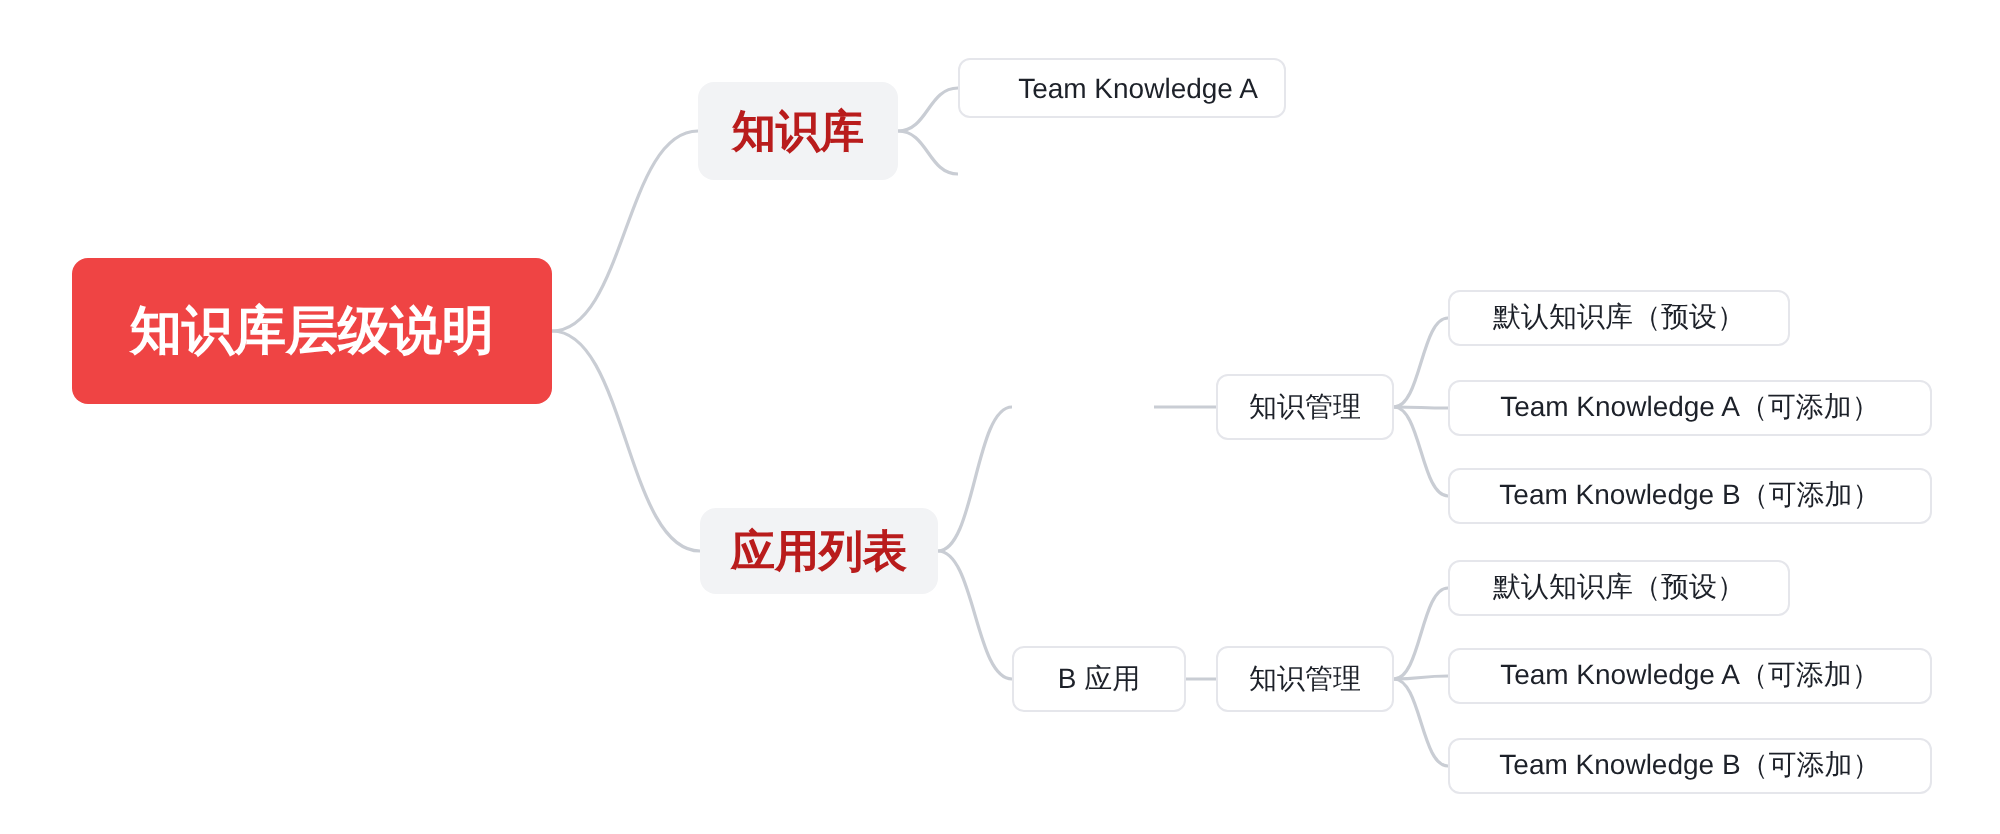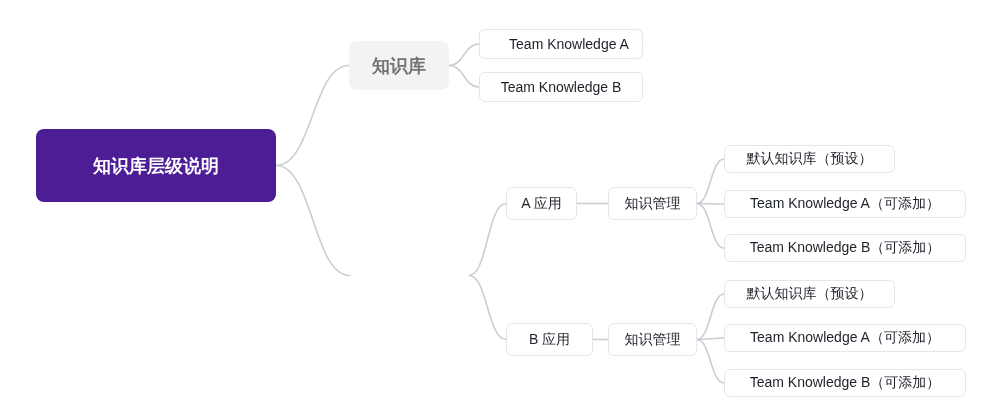--- a/index.html
+++ b/index.html
@@ -47,8 +47,8 @@
   }
   .node.branch {
     background: #f2f3f5;
-    color: #737373;
-    font-size: 18px;
+    color: #b91c1c;
+    font-size: 22px;
     font-weight: bold;
     border-radius: 8px;
     text-align: center;

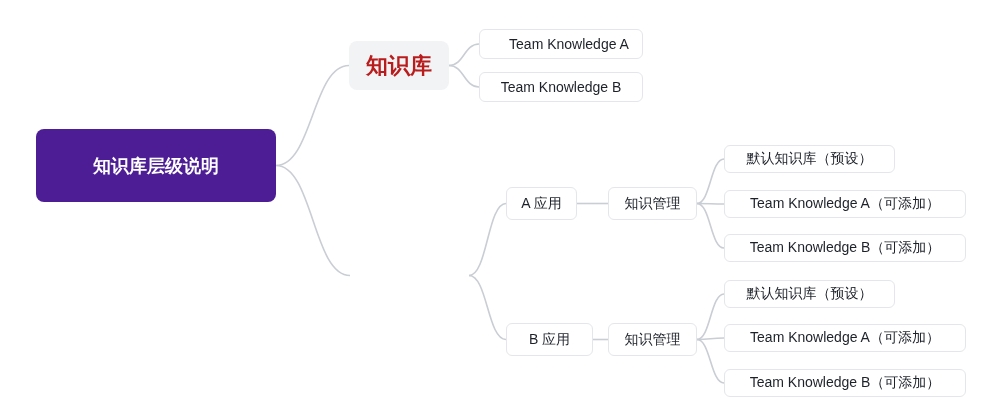--- a/index.html
+++ b/index.html
@@ -90,7 +90,6 @@
 <div class="node root" style="left: 36px; top: 129px; width: 240px; height: 73px;">知识库层级说明</div>
     <div class="node branch" style="left: 349px; top: 41px; width: 100px; height: 49px;">知识库</div>
     <div class="node leaf" style="left: 479px; top: 29px; width: 164px; height: 30px; padding-left: 16px;">Team Knowledge A</div>
-    <div class="node leaf" style="left: 479px; top: 72px; width: 164px; height: 30px;">Team Knowledge B</div>
     <div class="node sub" style="left: 506px; top: 187px; width: 71px; height: 33px;">A 应用</div>
     <div class="node sub" style="left: 608px; top: 187px; width: 89px; height: 33px;">知识管理</div>
     <div class="node leaf" style="left: 724px; top: 145px; width: 171px; height: 28px;">默认知识库（预设）</div>

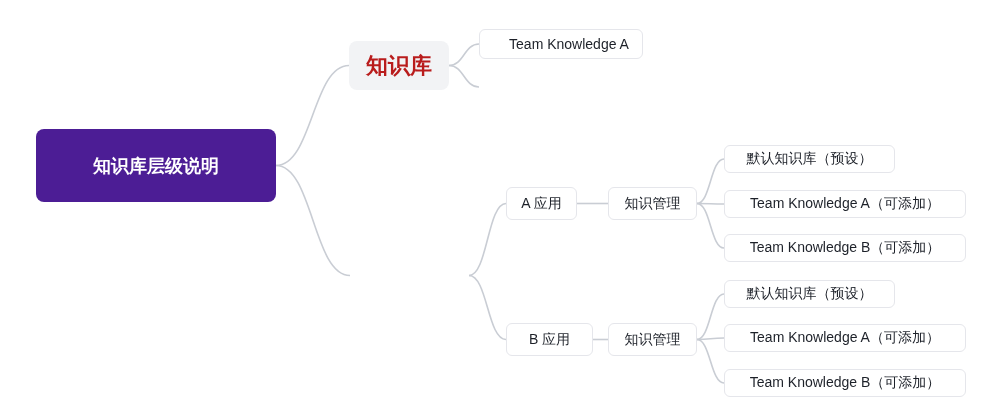--- a/index.html
+++ b/index.html
@@ -39,9 +39,9 @@
     cursor: default;
   }
   .node.root {
-    background: #4c1d95;
+    background: #ef4444;
     color: #ffffff;
-    font-size: 18px;
+    font-size: 26px;
     font-weight: bold;
     border-radius: 8px;
   }

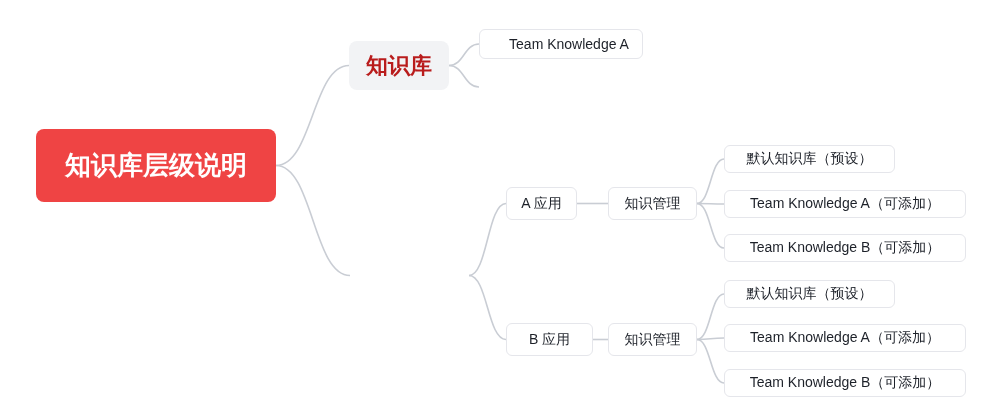--- a/index.html
+++ b/index.html
@@ -90,7 +90,6 @@
 <div class="node root" style="left: 36px; top: 129px; width: 240px; height: 73px;">知识库层级说明</div>
     <div class="node branch" style="left: 349px; top: 41px; width: 100px; height: 49px;">知识库</div>
     <div class="node leaf" style="left: 479px; top: 29px; width: 164px; height: 30px; padding-left: 16px;">Team Knowledge A</div>
-    <div class="node sub" style="left: 506px; top: 187px; width: 71px; height: 33px;">A 应用</div>
     <div class="node sub" style="left: 608px; top: 187px; width: 89px; height: 33px;">知识管理</div>
     <div class="node leaf" style="left: 724px; top: 145px; width: 171px; height: 28px;">默认知识库（预设）</div>
     <div class="node leaf" style="left: 724px; top: 190px; width: 242px; height: 28px;">Team Knowledge A（可添加）</div>

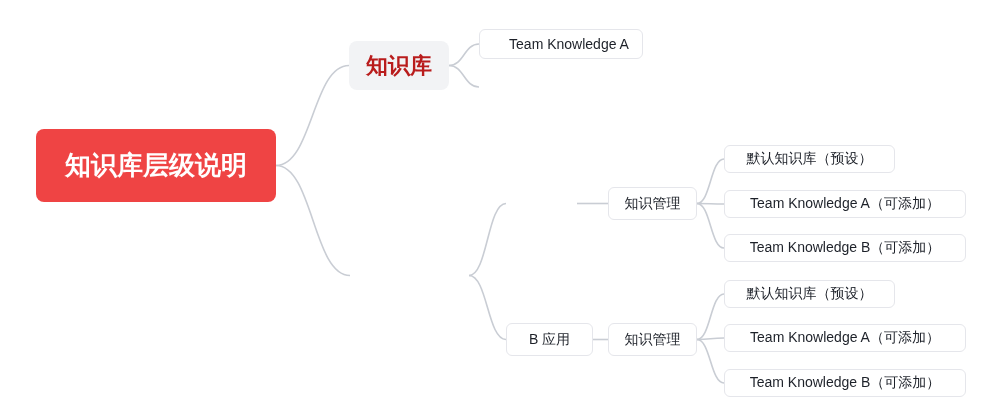--- a/index.html
+++ b/index.html
@@ -90,6 +90,7 @@
 <div class="node root" style="left: 36px; top: 129px; width: 240px; height: 73px;">知识库层级说明</div>
     <div class="node branch" style="left: 349px; top: 41px; width: 100px; height: 49px;">知识库</div>
     <div class="node leaf" style="left: 479px; top: 29px; width: 164px; height: 30px; padding-left: 16px;">Team Knowledge A</div>
+    <div class="node branch" style="left: 350px; top: 254px; width: 119px; height: 43px;">应用列表</div>
     <div class="node sub" style="left: 608px; top: 187px; width: 89px; height: 33px;">知识管理</div>
     <div class="node leaf" style="left: 724px; top: 145px; width: 171px; height: 28px;">默认知识库（预设）</div>
     <div class="node leaf" style="left: 724px; top: 190px; width: 242px; height: 28px;">Team Knowledge A（可添加）</div>

